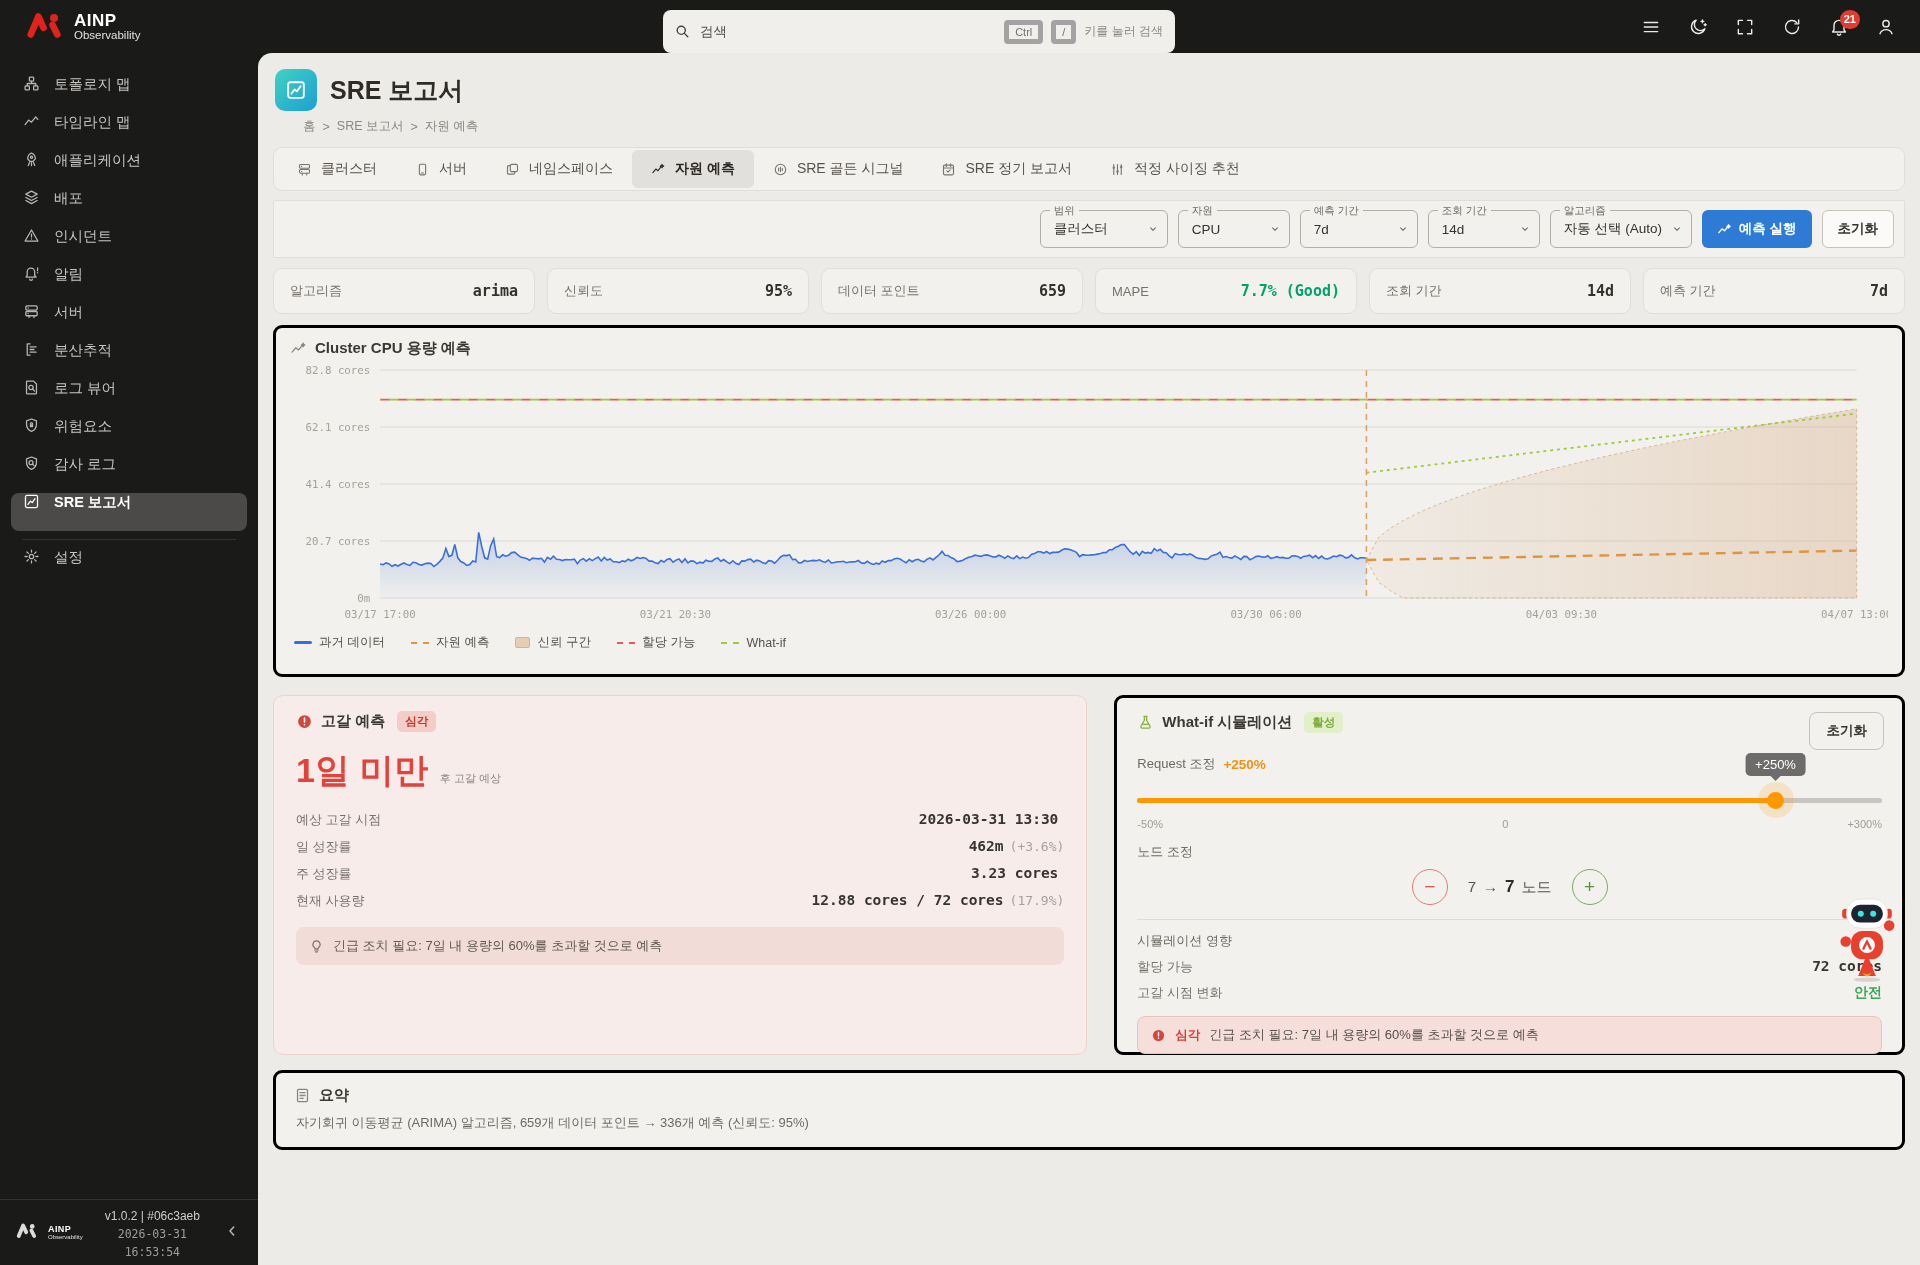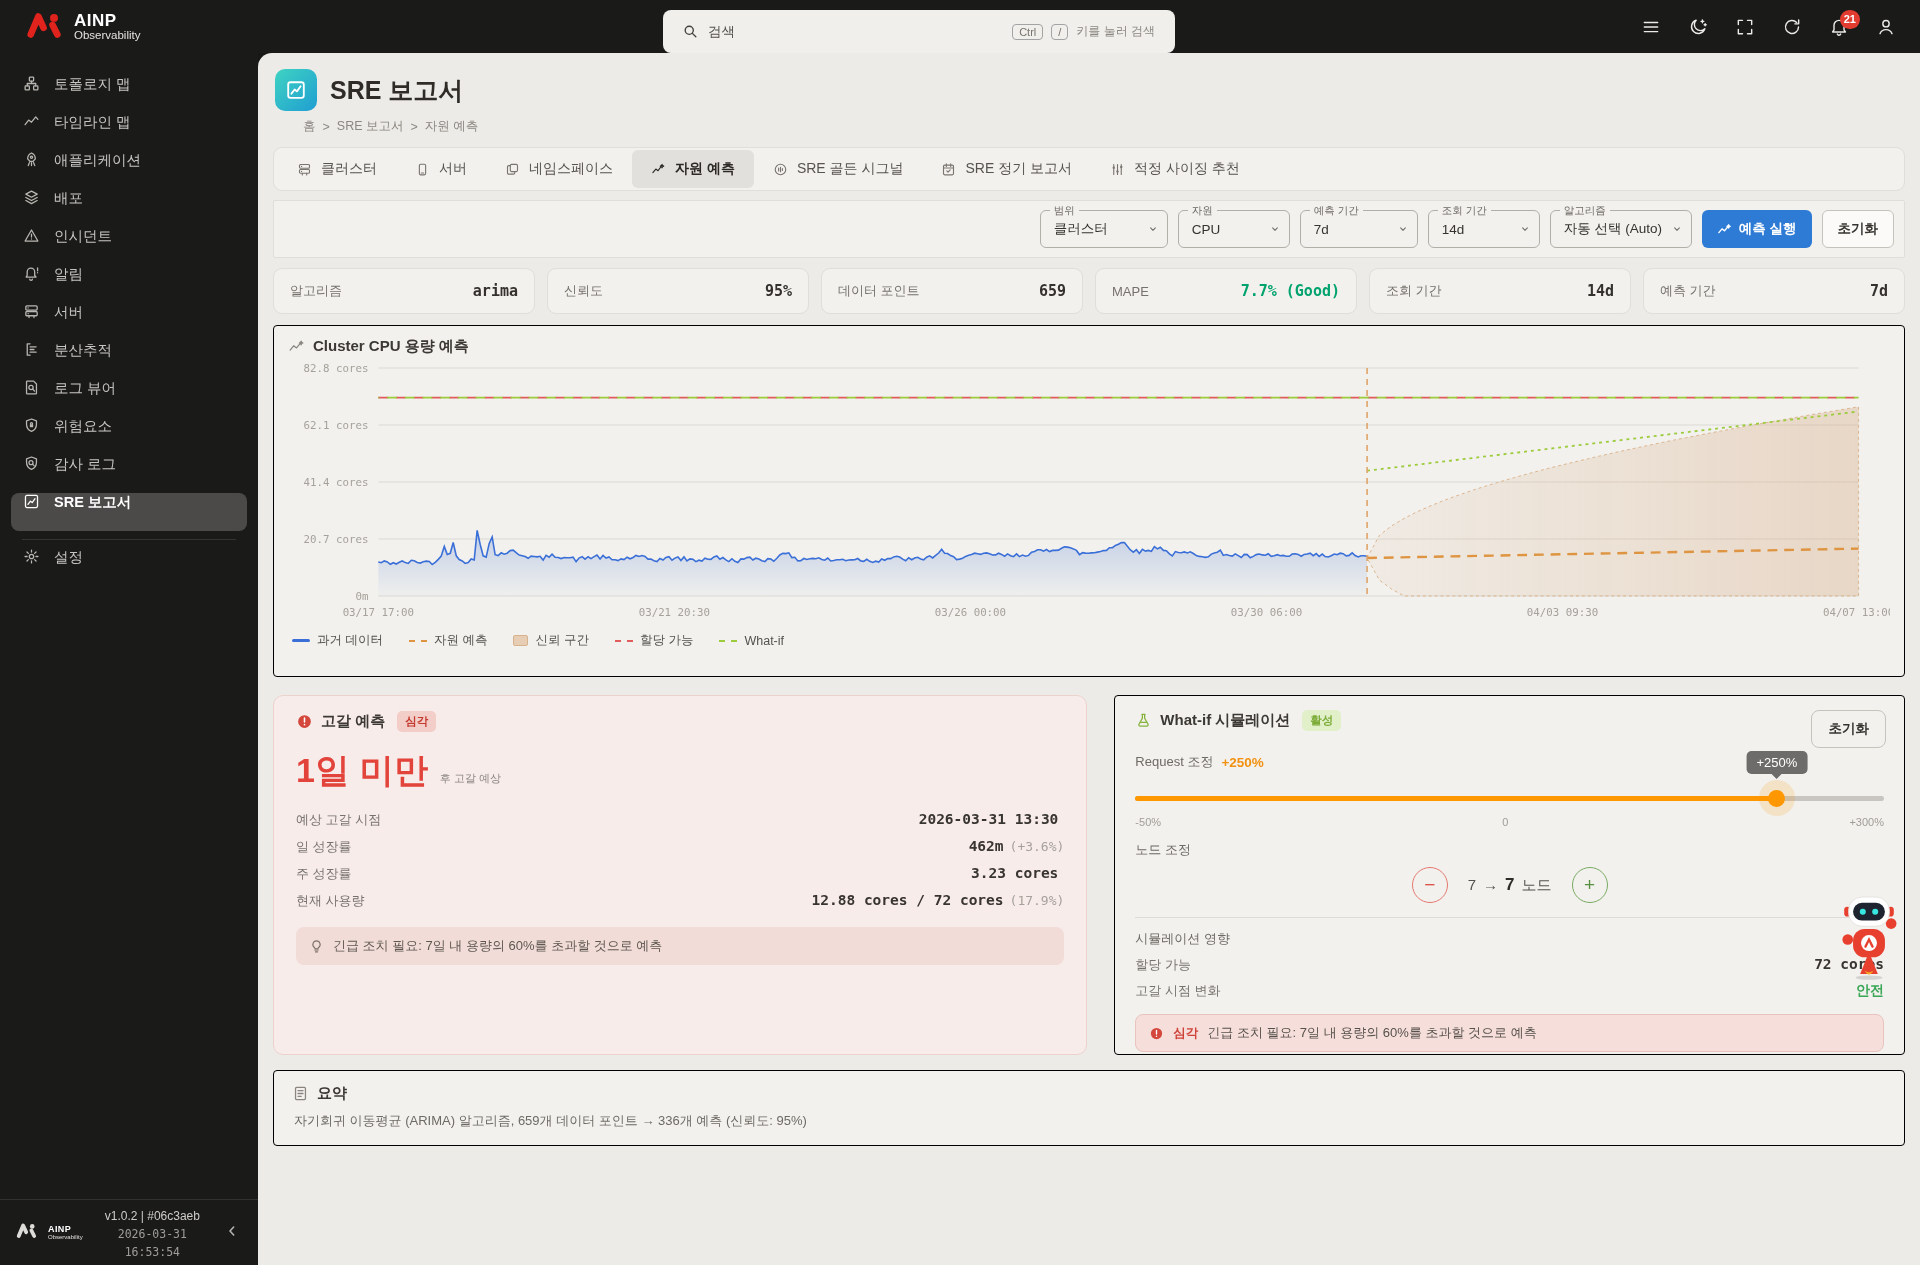--- a/index.html
+++ b/index.html
@@ -15,7 +15,7 @@
   .brand-name{color:#fff;font-weight:700;font-size:17px;letter-spacing:.5px;line-height:17px;display:block}
   .brand-sub{color:#e4e2de;font-size:11.5px;line-height:13px;display:block}
   .search{position:absolute;left:663px;top:10px;width:512px;height:43px;background:#f1efec;border-radius:8px;
-    display:flex;align-items:center;padding:0 20px;gap:8px;color:#5d5953}
+    display:flex;align-items:center;padding:0 12px;gap:8px;color:#5d5953}
   .search .ic svg{width:15px;height:15px;stroke:#44413c;stroke-width:2.2}
   .search input{flex:1;border:none;outline:none;background:transparent;font-size:13.5px;color:#36332e;font-family:"Liberation Sans",sans-serif}
   .search input::placeholder{color:#55524c}

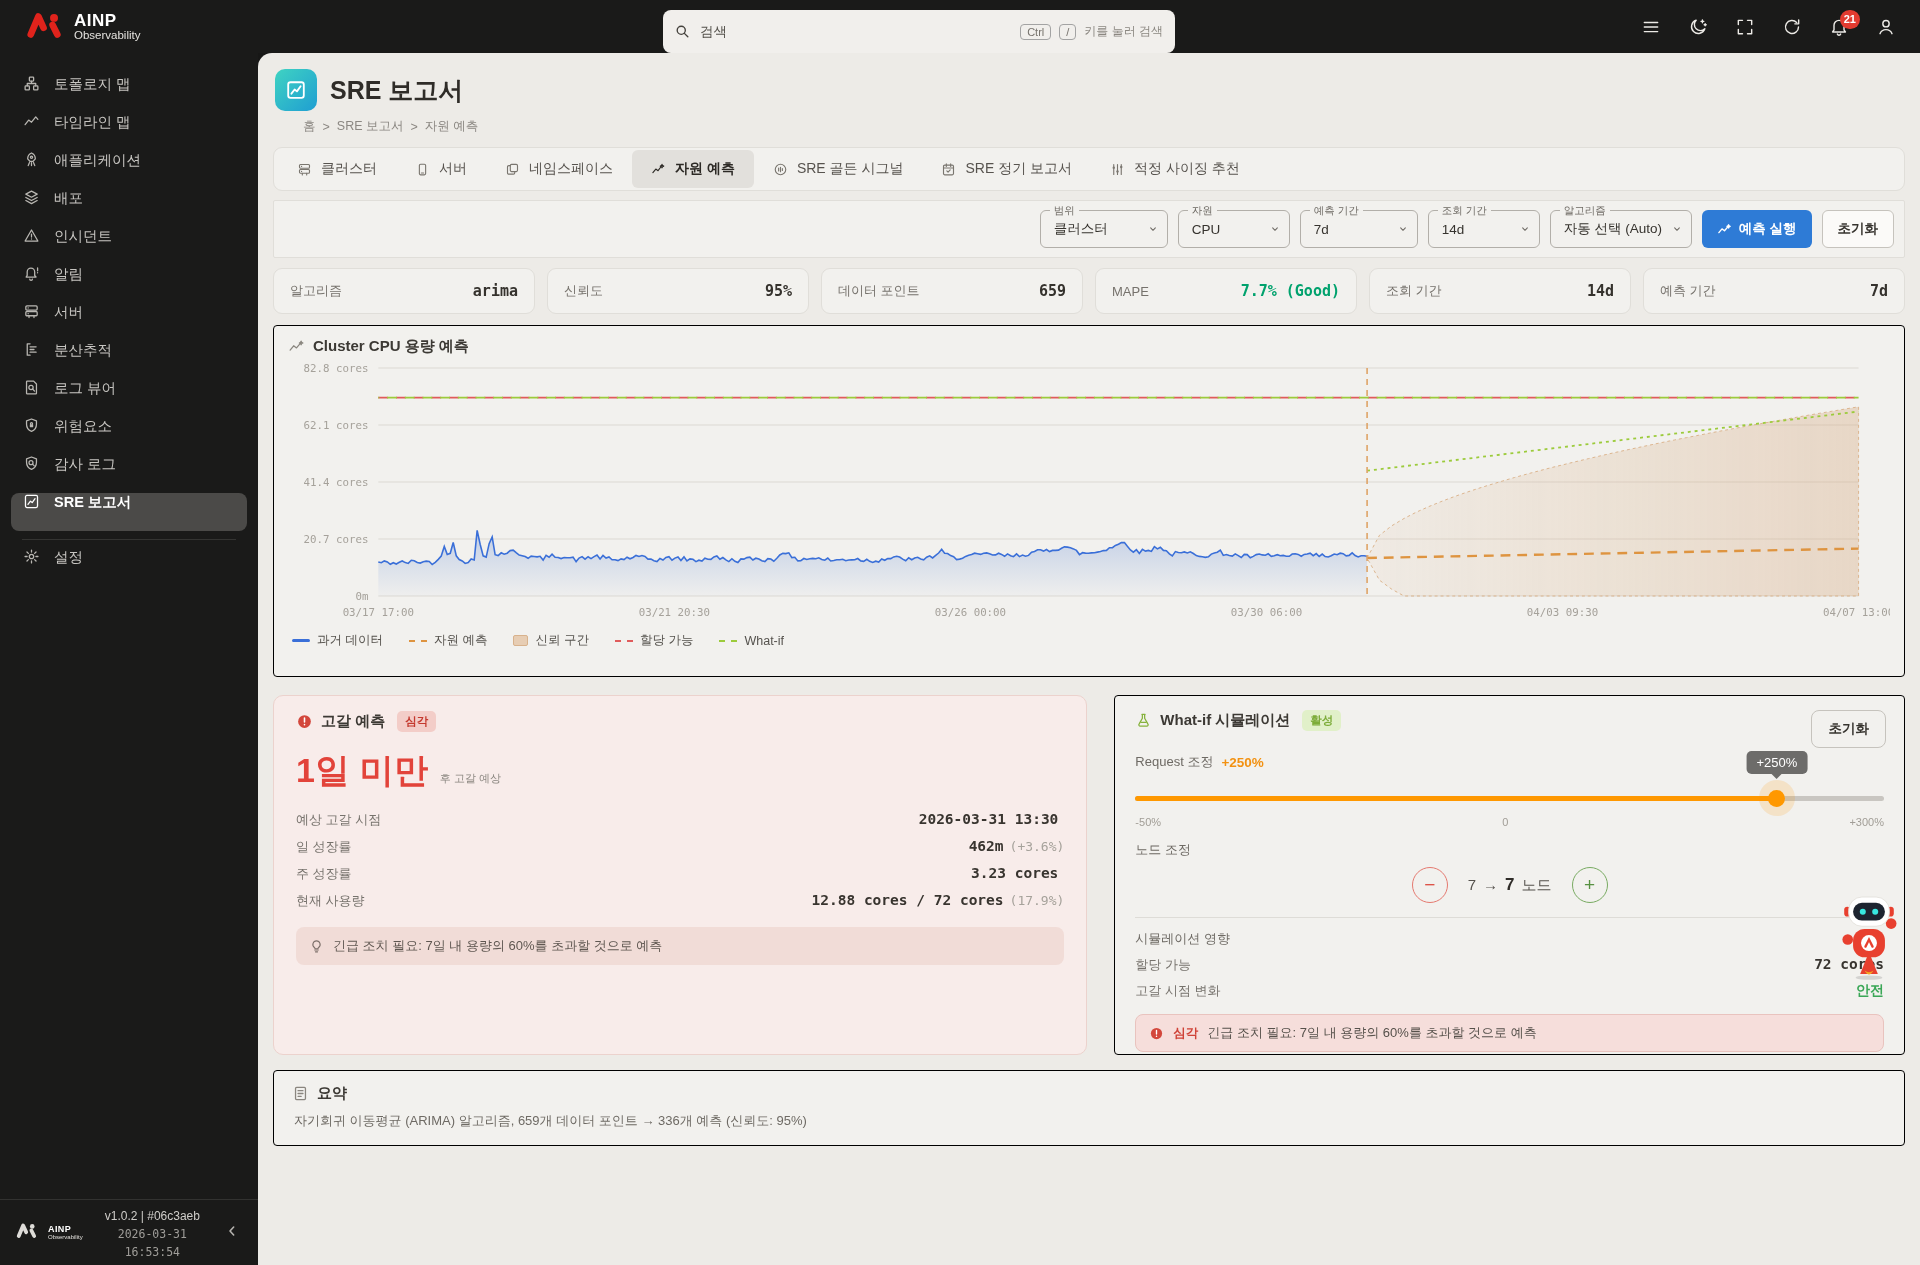--- a/index.html
+++ b/index.html
@@ -19,7 +19,7 @@
   .search .ic svg{width:15px;height:15px;stroke:#44413c;stroke-width:2.2}
   .search input{flex:1;border:none;outline:none;background:transparent;font-size:13.5px;color:#36332e;font-family:"Liberation Sans",sans-serif}
   .search input::placeholder{color:#55524c}
-  .kbd{border:1px solid #a3a3a3;border-radius:4px;font-size:11px;color:#76726c;padding:1px 6px;background:transparent}
+  .kbd{border:5px solid #a3a3a3;border-radius:4px;font-size:11px;color:#76726c;padding:1px 6px;background:transparent}
   .search .hint{font-size:12px;color:#8b8781;white-space:nowrap}
   .top-icons{position:absolute;right:16px;top:0;height:53px;display:flex;align-items:center;gap:11px}
   .tbtn{width:36px;height:36px;display:flex;align-items:center;justify-content:center;background:none;border:none;color:#eceae6;cursor:pointer;position:relative;padding:0}

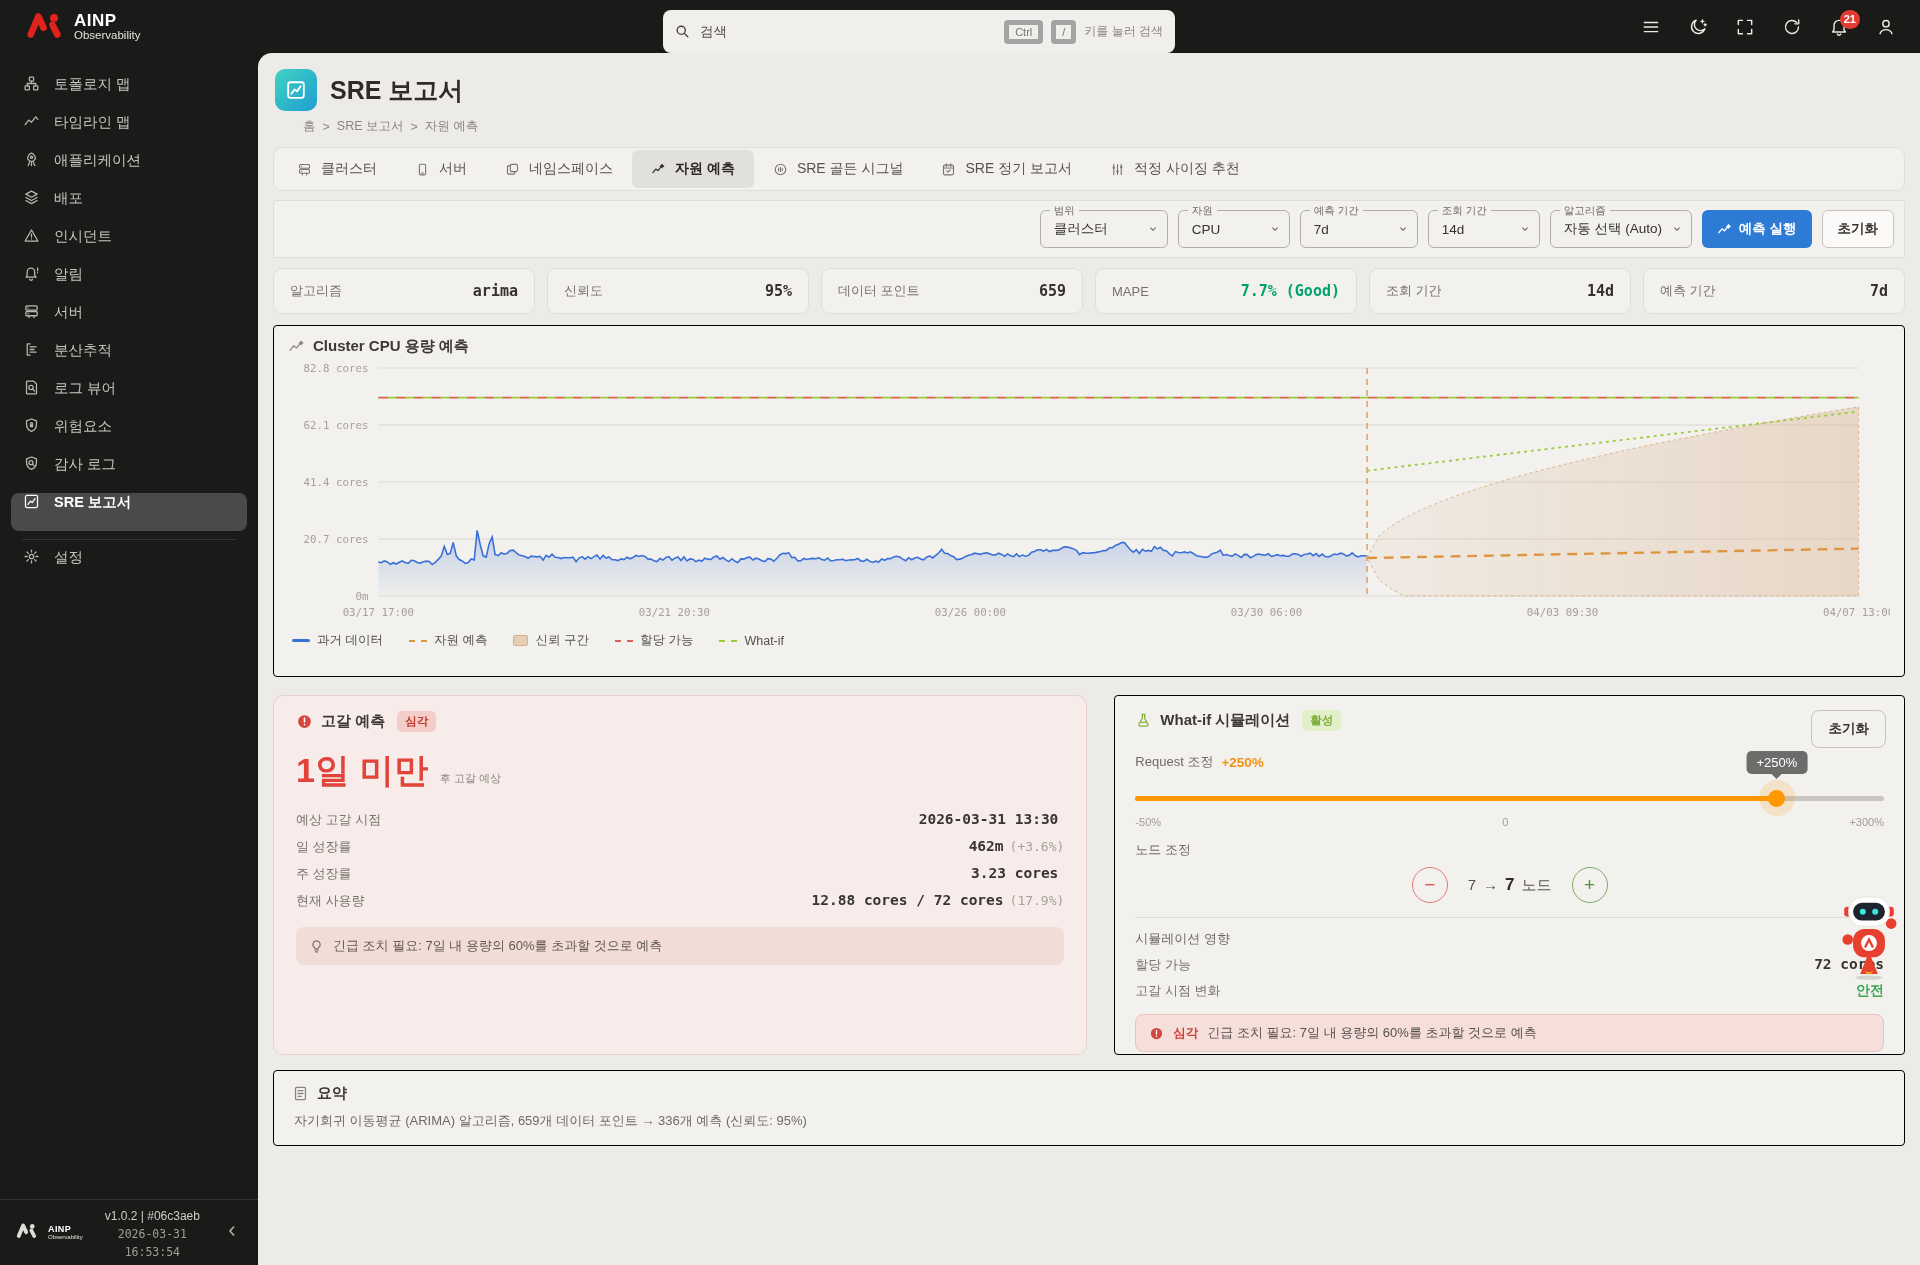--- a/index.html
+++ b/index.html
@@ -54,7 +54,7 @@
   h1{margin:0;font-size:25px;color:#2f2c28;font-weight:700}
   .breadcrumb{margin:7px 0 0 30px;font-size:12.5px;color:#8b8782;display:flex;gap:7px;align-items:center}
   .breadcrumb .crumb{cursor:pointer}
-  .card{background:#f2f1ee;border:1px solid #000000;border-radius:4px}
+  .card{background:#f2f1ee;border:3px solid #000000;border-radius:9px}
 
   .tabbar{margin-top:12px;height:44px;display:flex;align-items:stretch;background:#f2f1ee;border:1px solid #e0ded9;border-radius:9px;padding:0 4px;overflow:hidden}
   .tab{display:flex;align-items:center;gap:9px;padding:0 19px;font-size:14px;color:#57534e;cursor:pointer;border-radius:6px;margin:2px 0}

